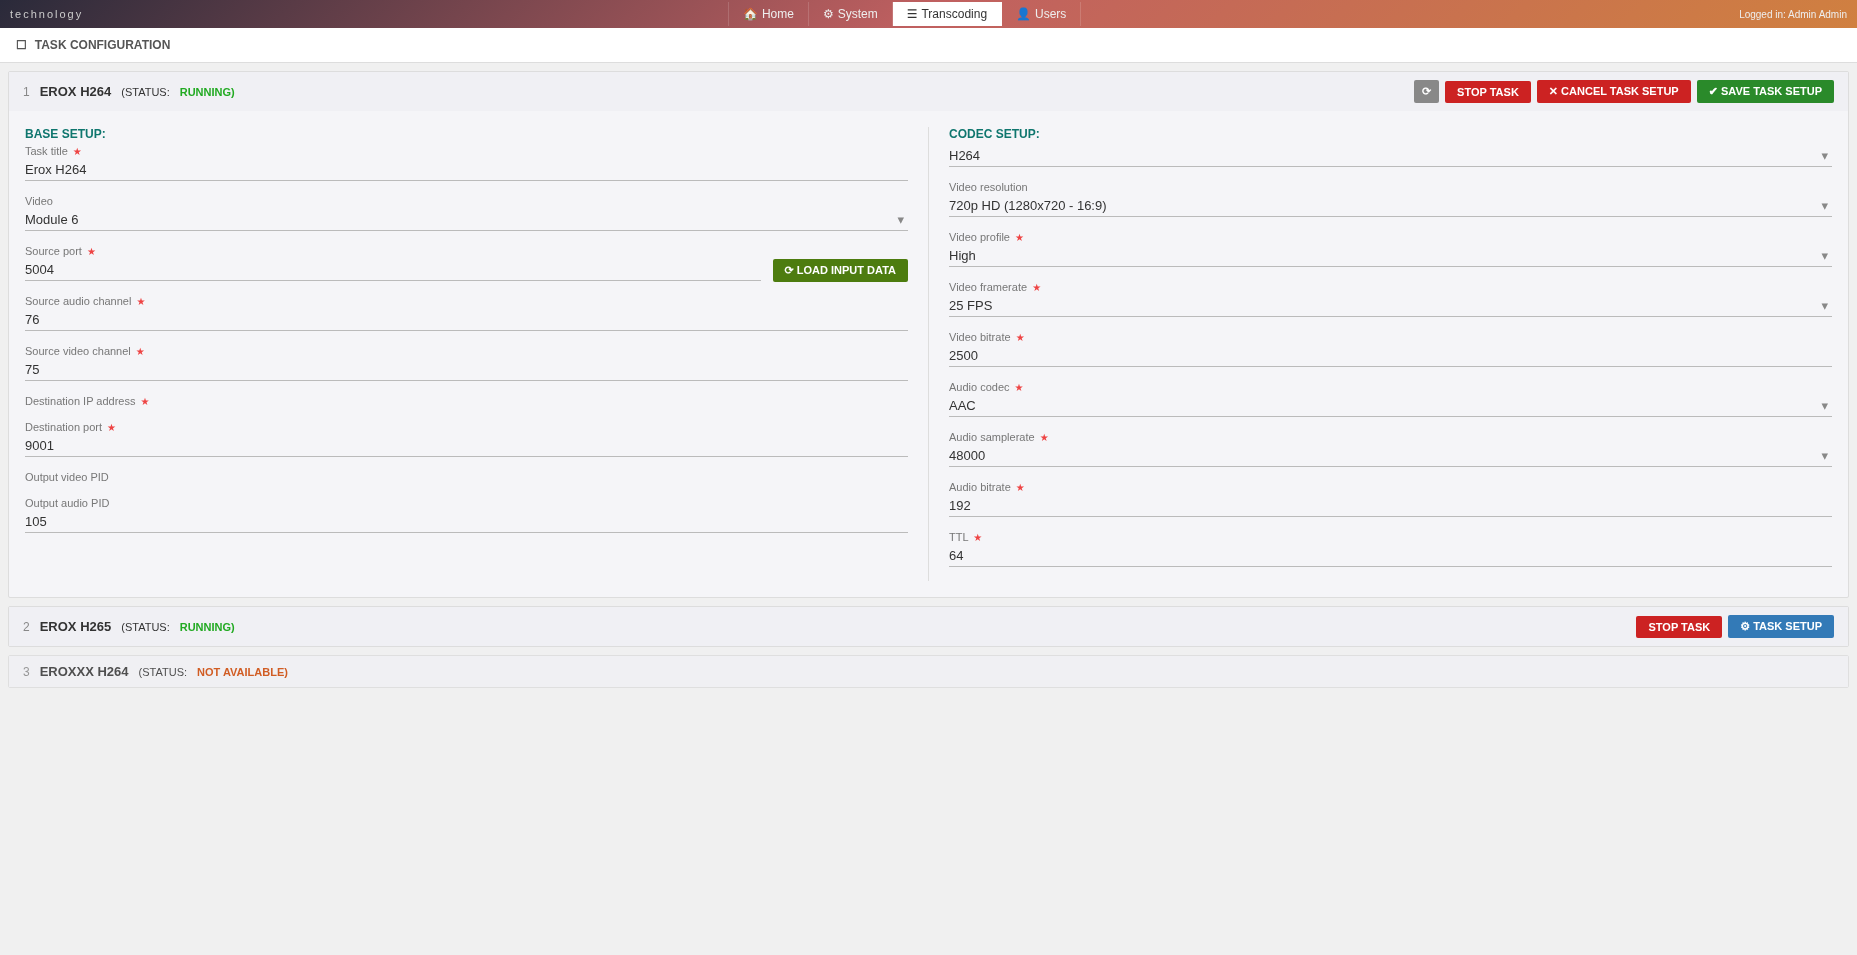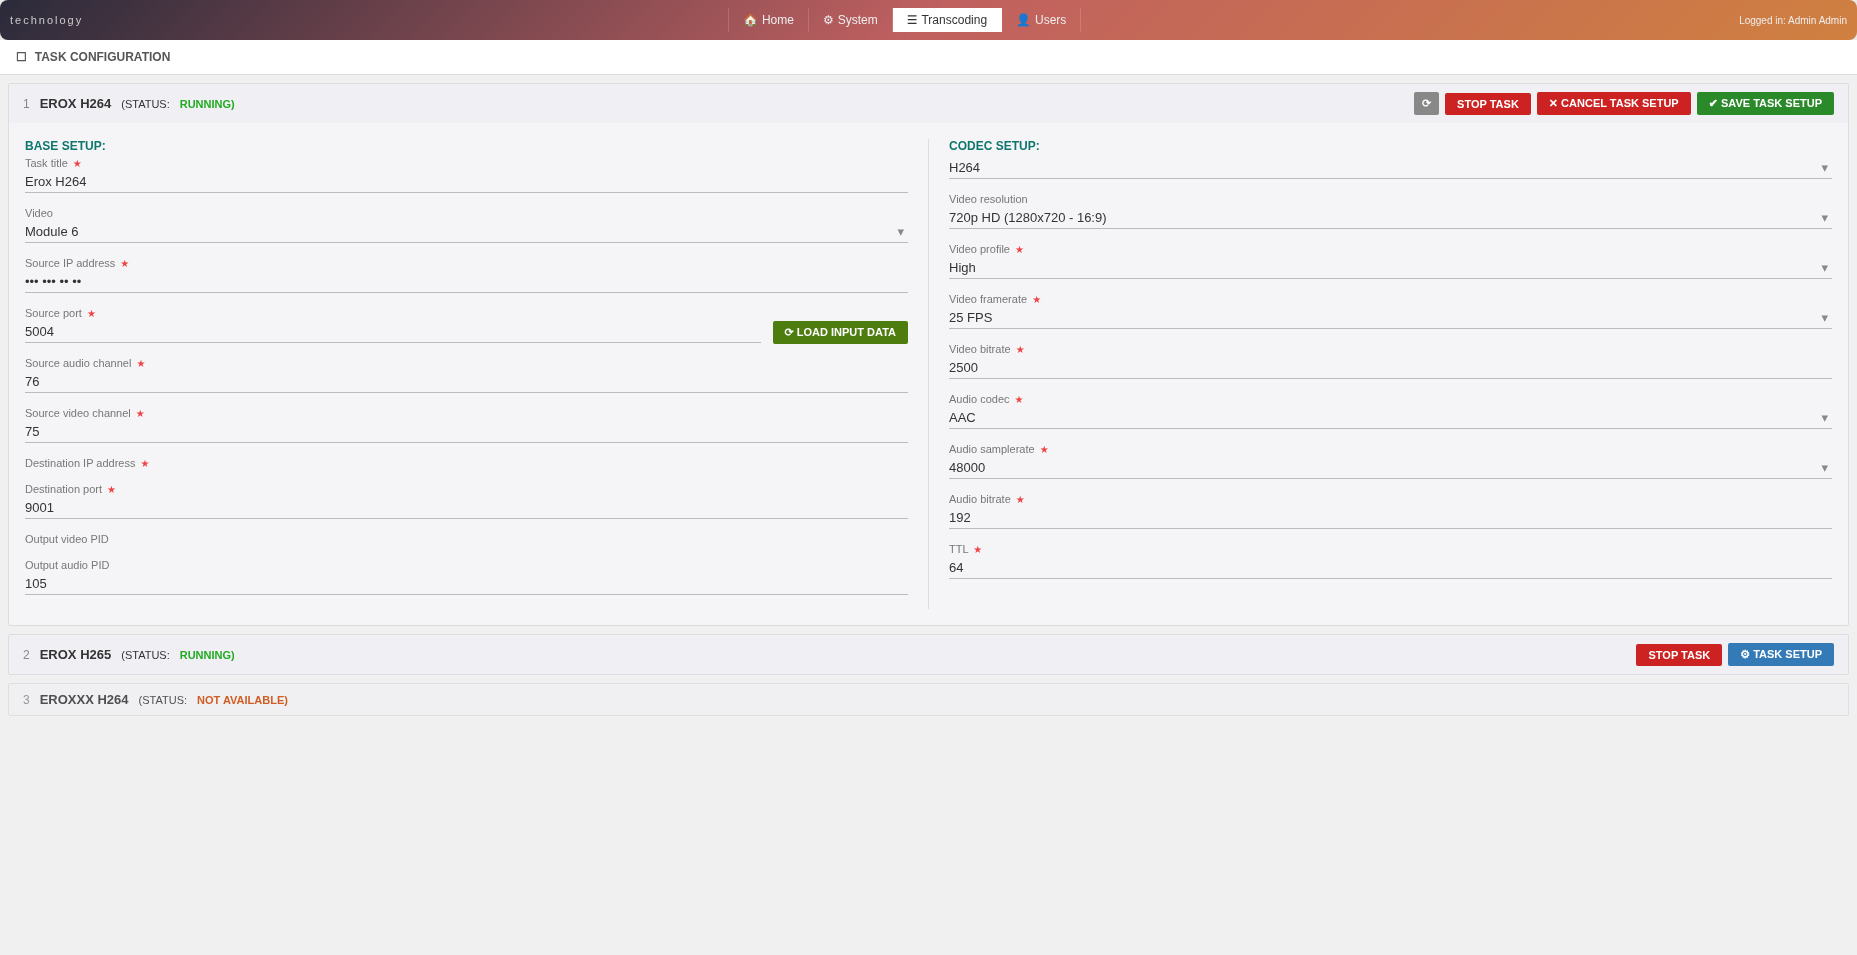--- a/index.html
+++ b/index.html
@@ -9,7 +9,7 @@
     .topbar {
       background: linear-gradient(135deg, #2a2a3a 0%, #c06060 50%, #d08040 100%);
       display: flex; align-items: center; justify-content: space-between;
-      padding: 0 10px; height: 40px; border-radius: 8px;
+      padding: 0 10px; height: 28px;
     }
     .topbar-logo { color: #ccc; font-size: 11px; letter-spacing: 2px; }
     .topbar-nav { display: flex; gap: 0; }

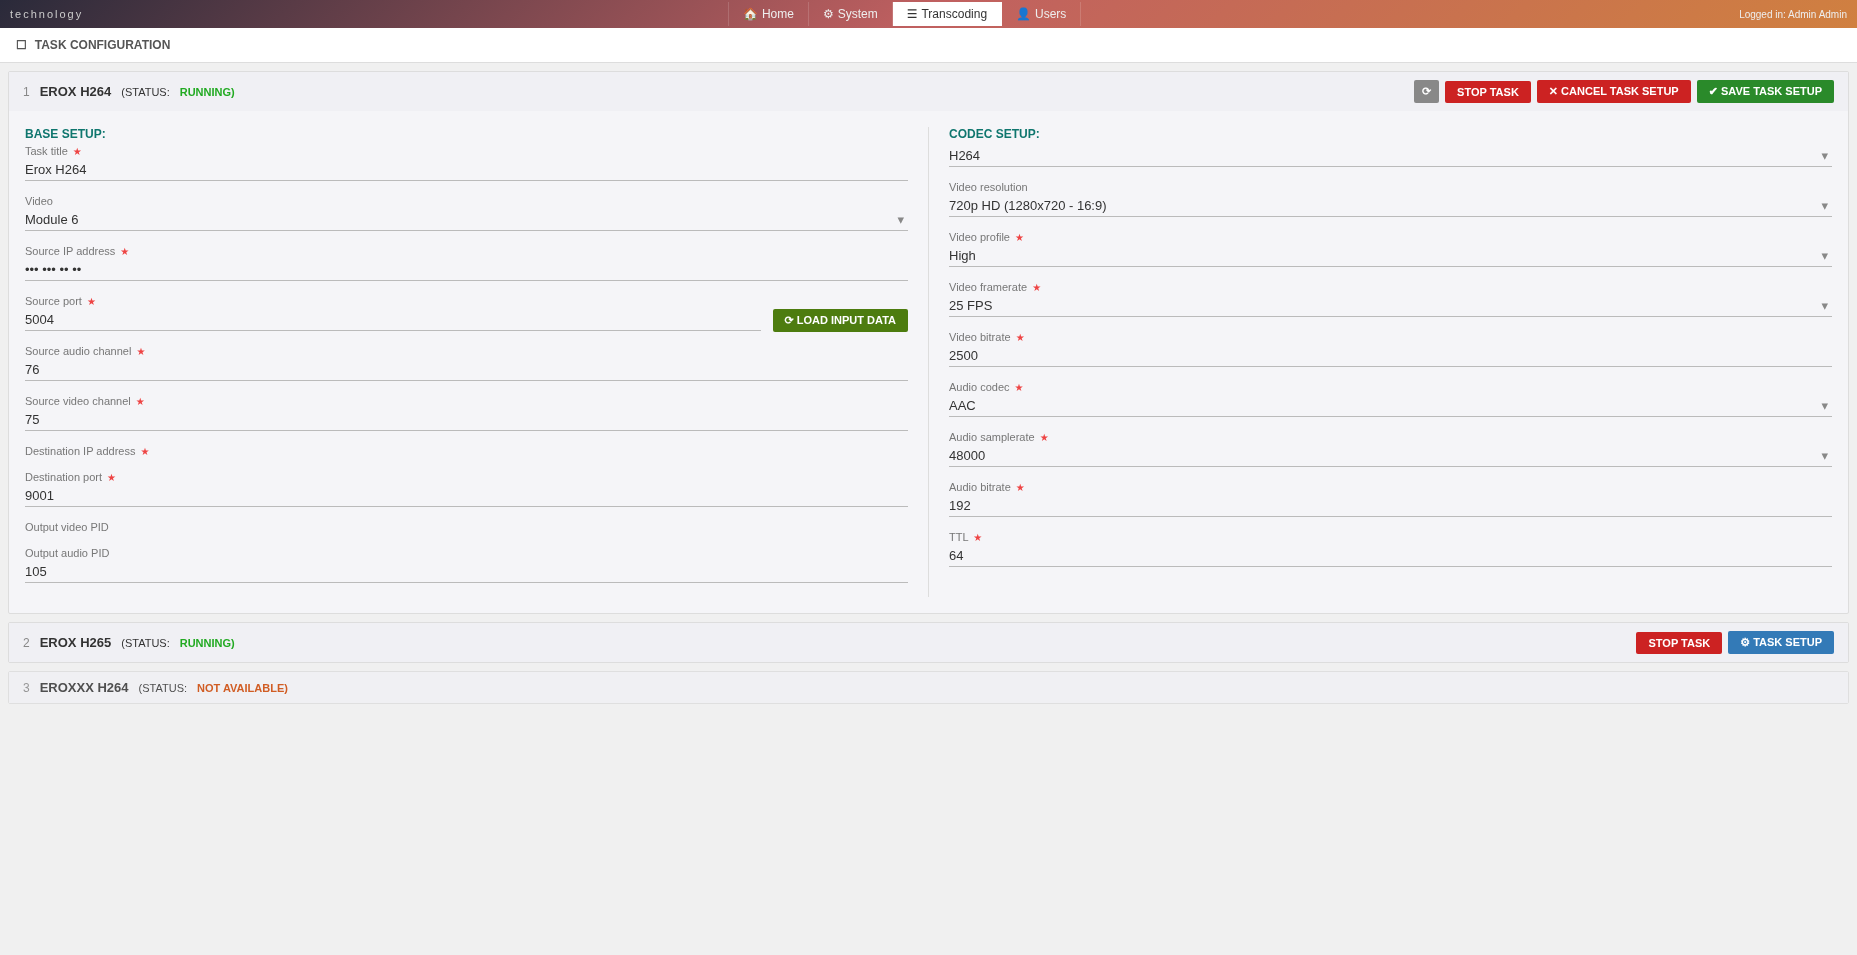--- a/index.html
+++ b/index.html
@@ -158,10 +158,6 @@
           </div>
         </div>
 
-        <div class="form-group">
-          <label class="form-label">Source IP address <span class="req">★</span></label>
-          <input class="form-input" value="••• ••• •• ••" style="">
-        </div>
 
         <div class="source-port-row">
           <div class="form-group">

